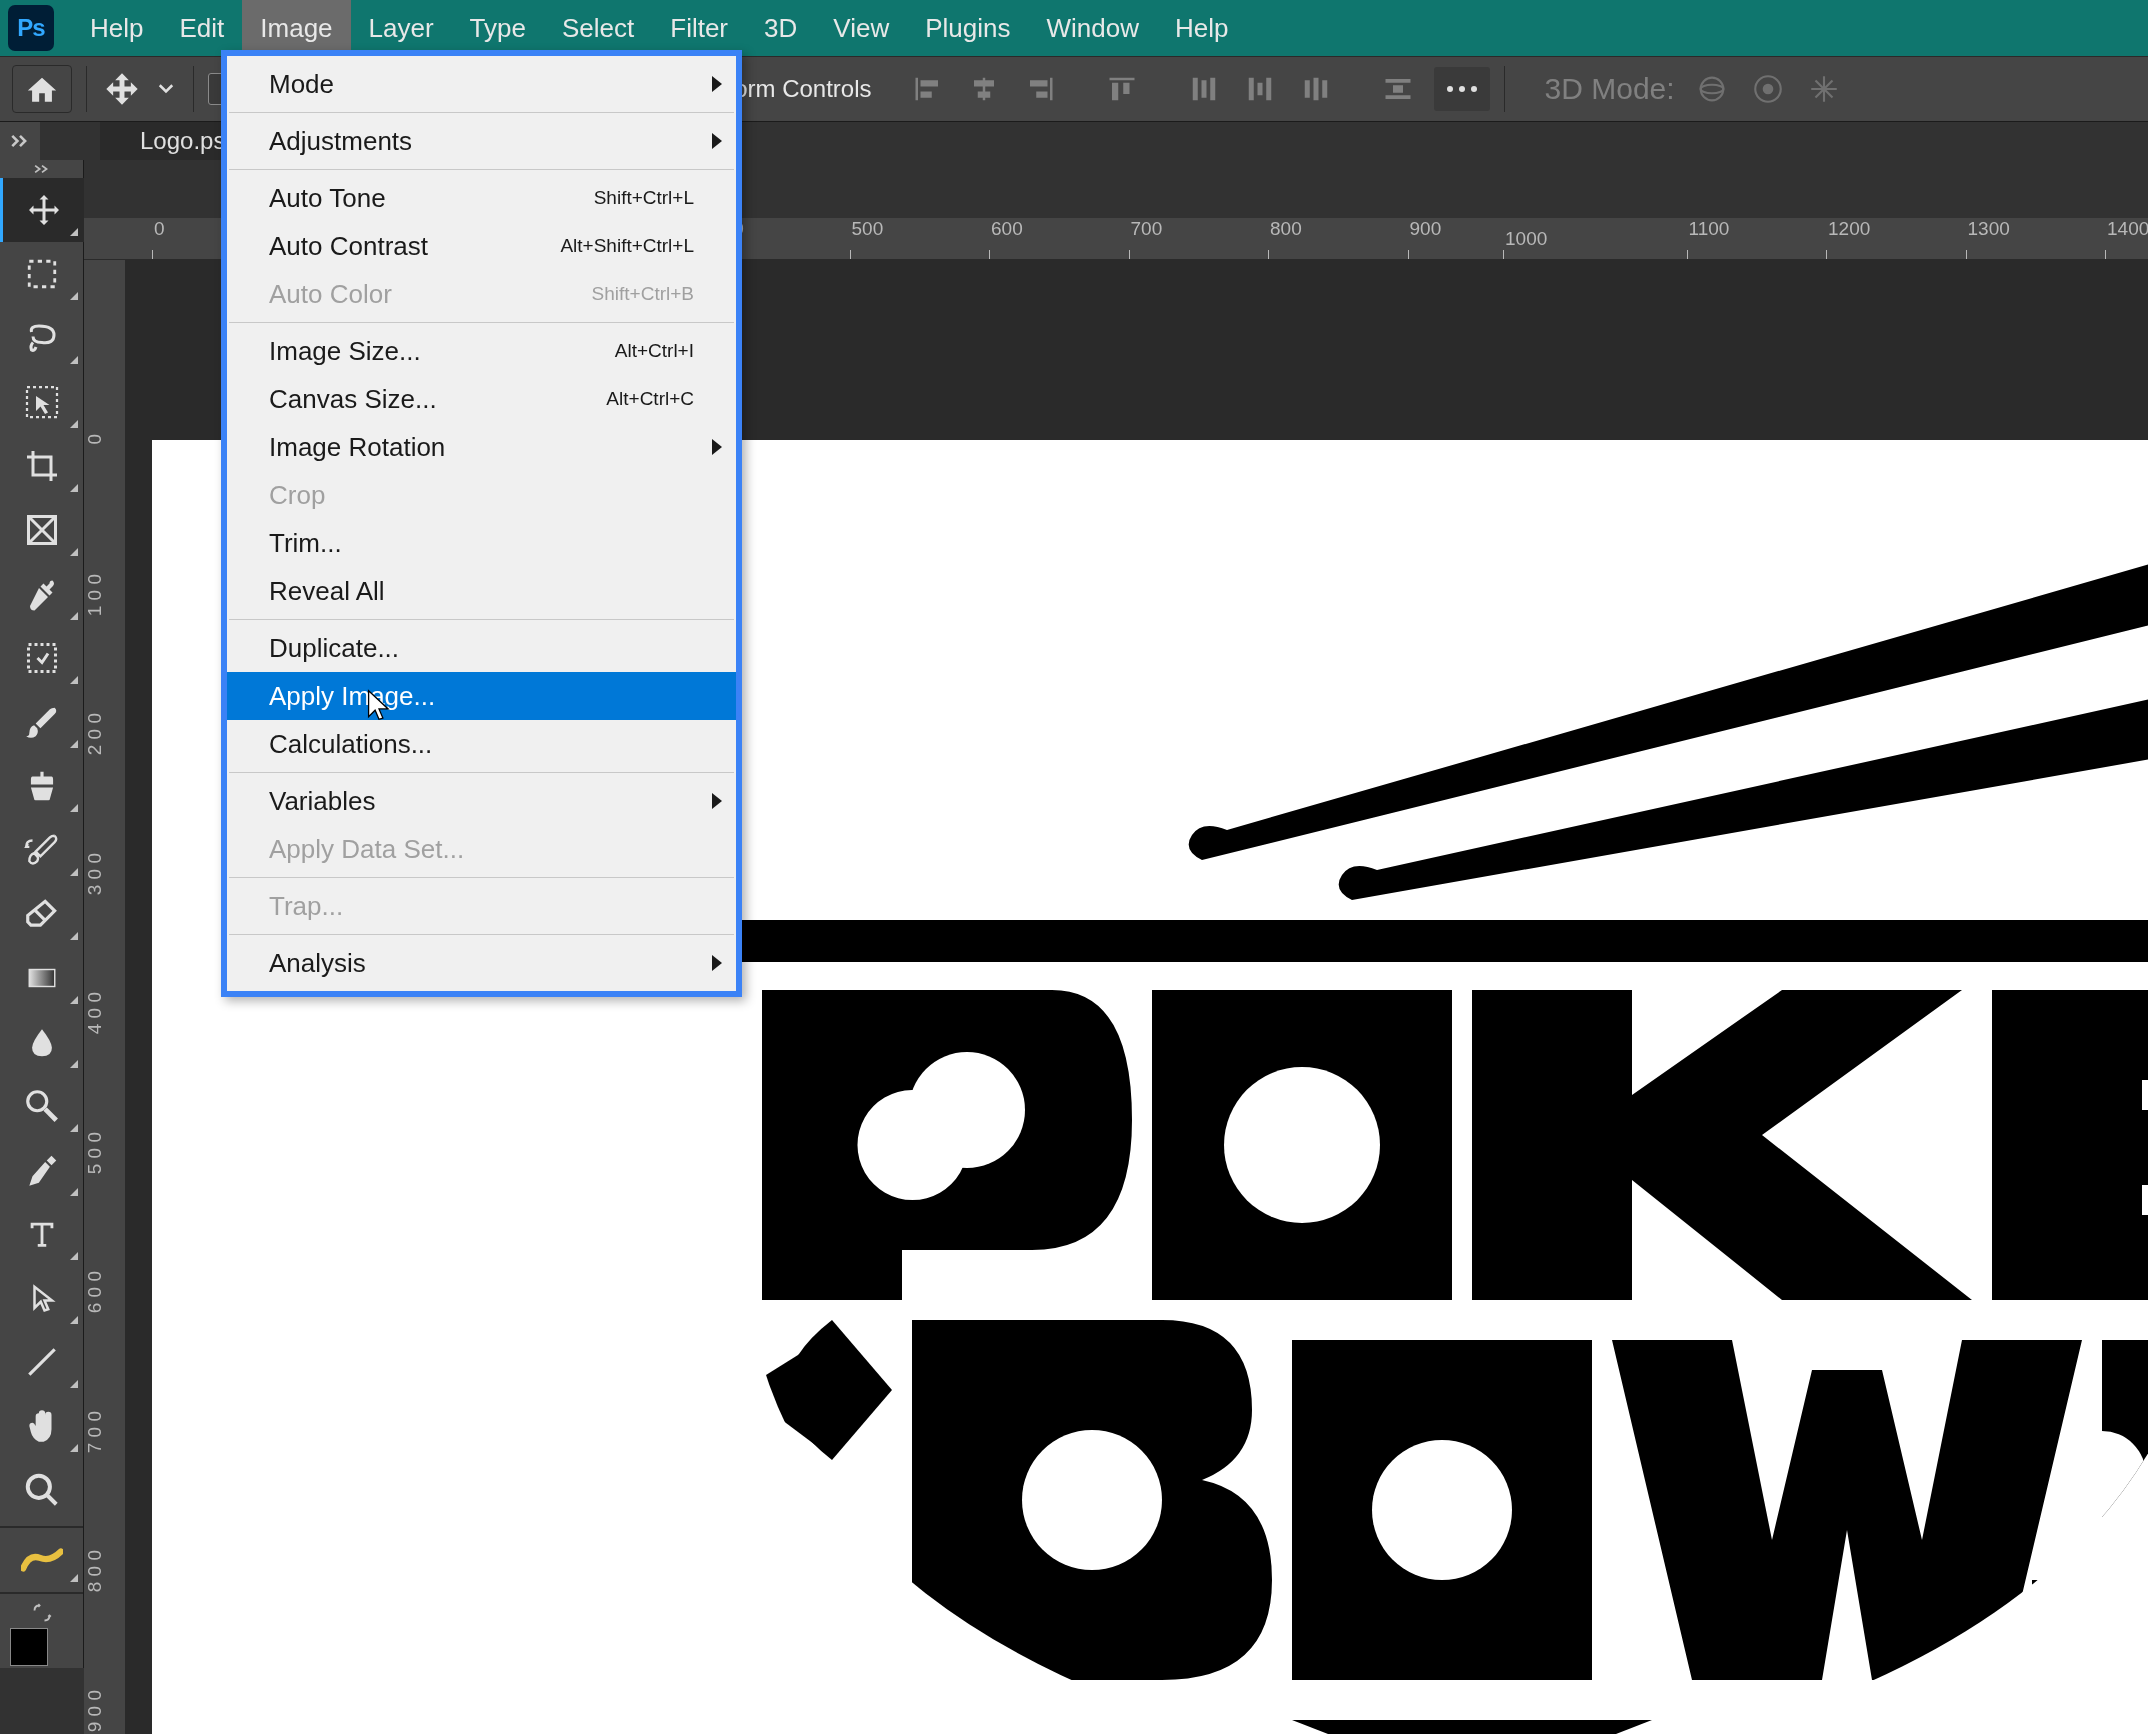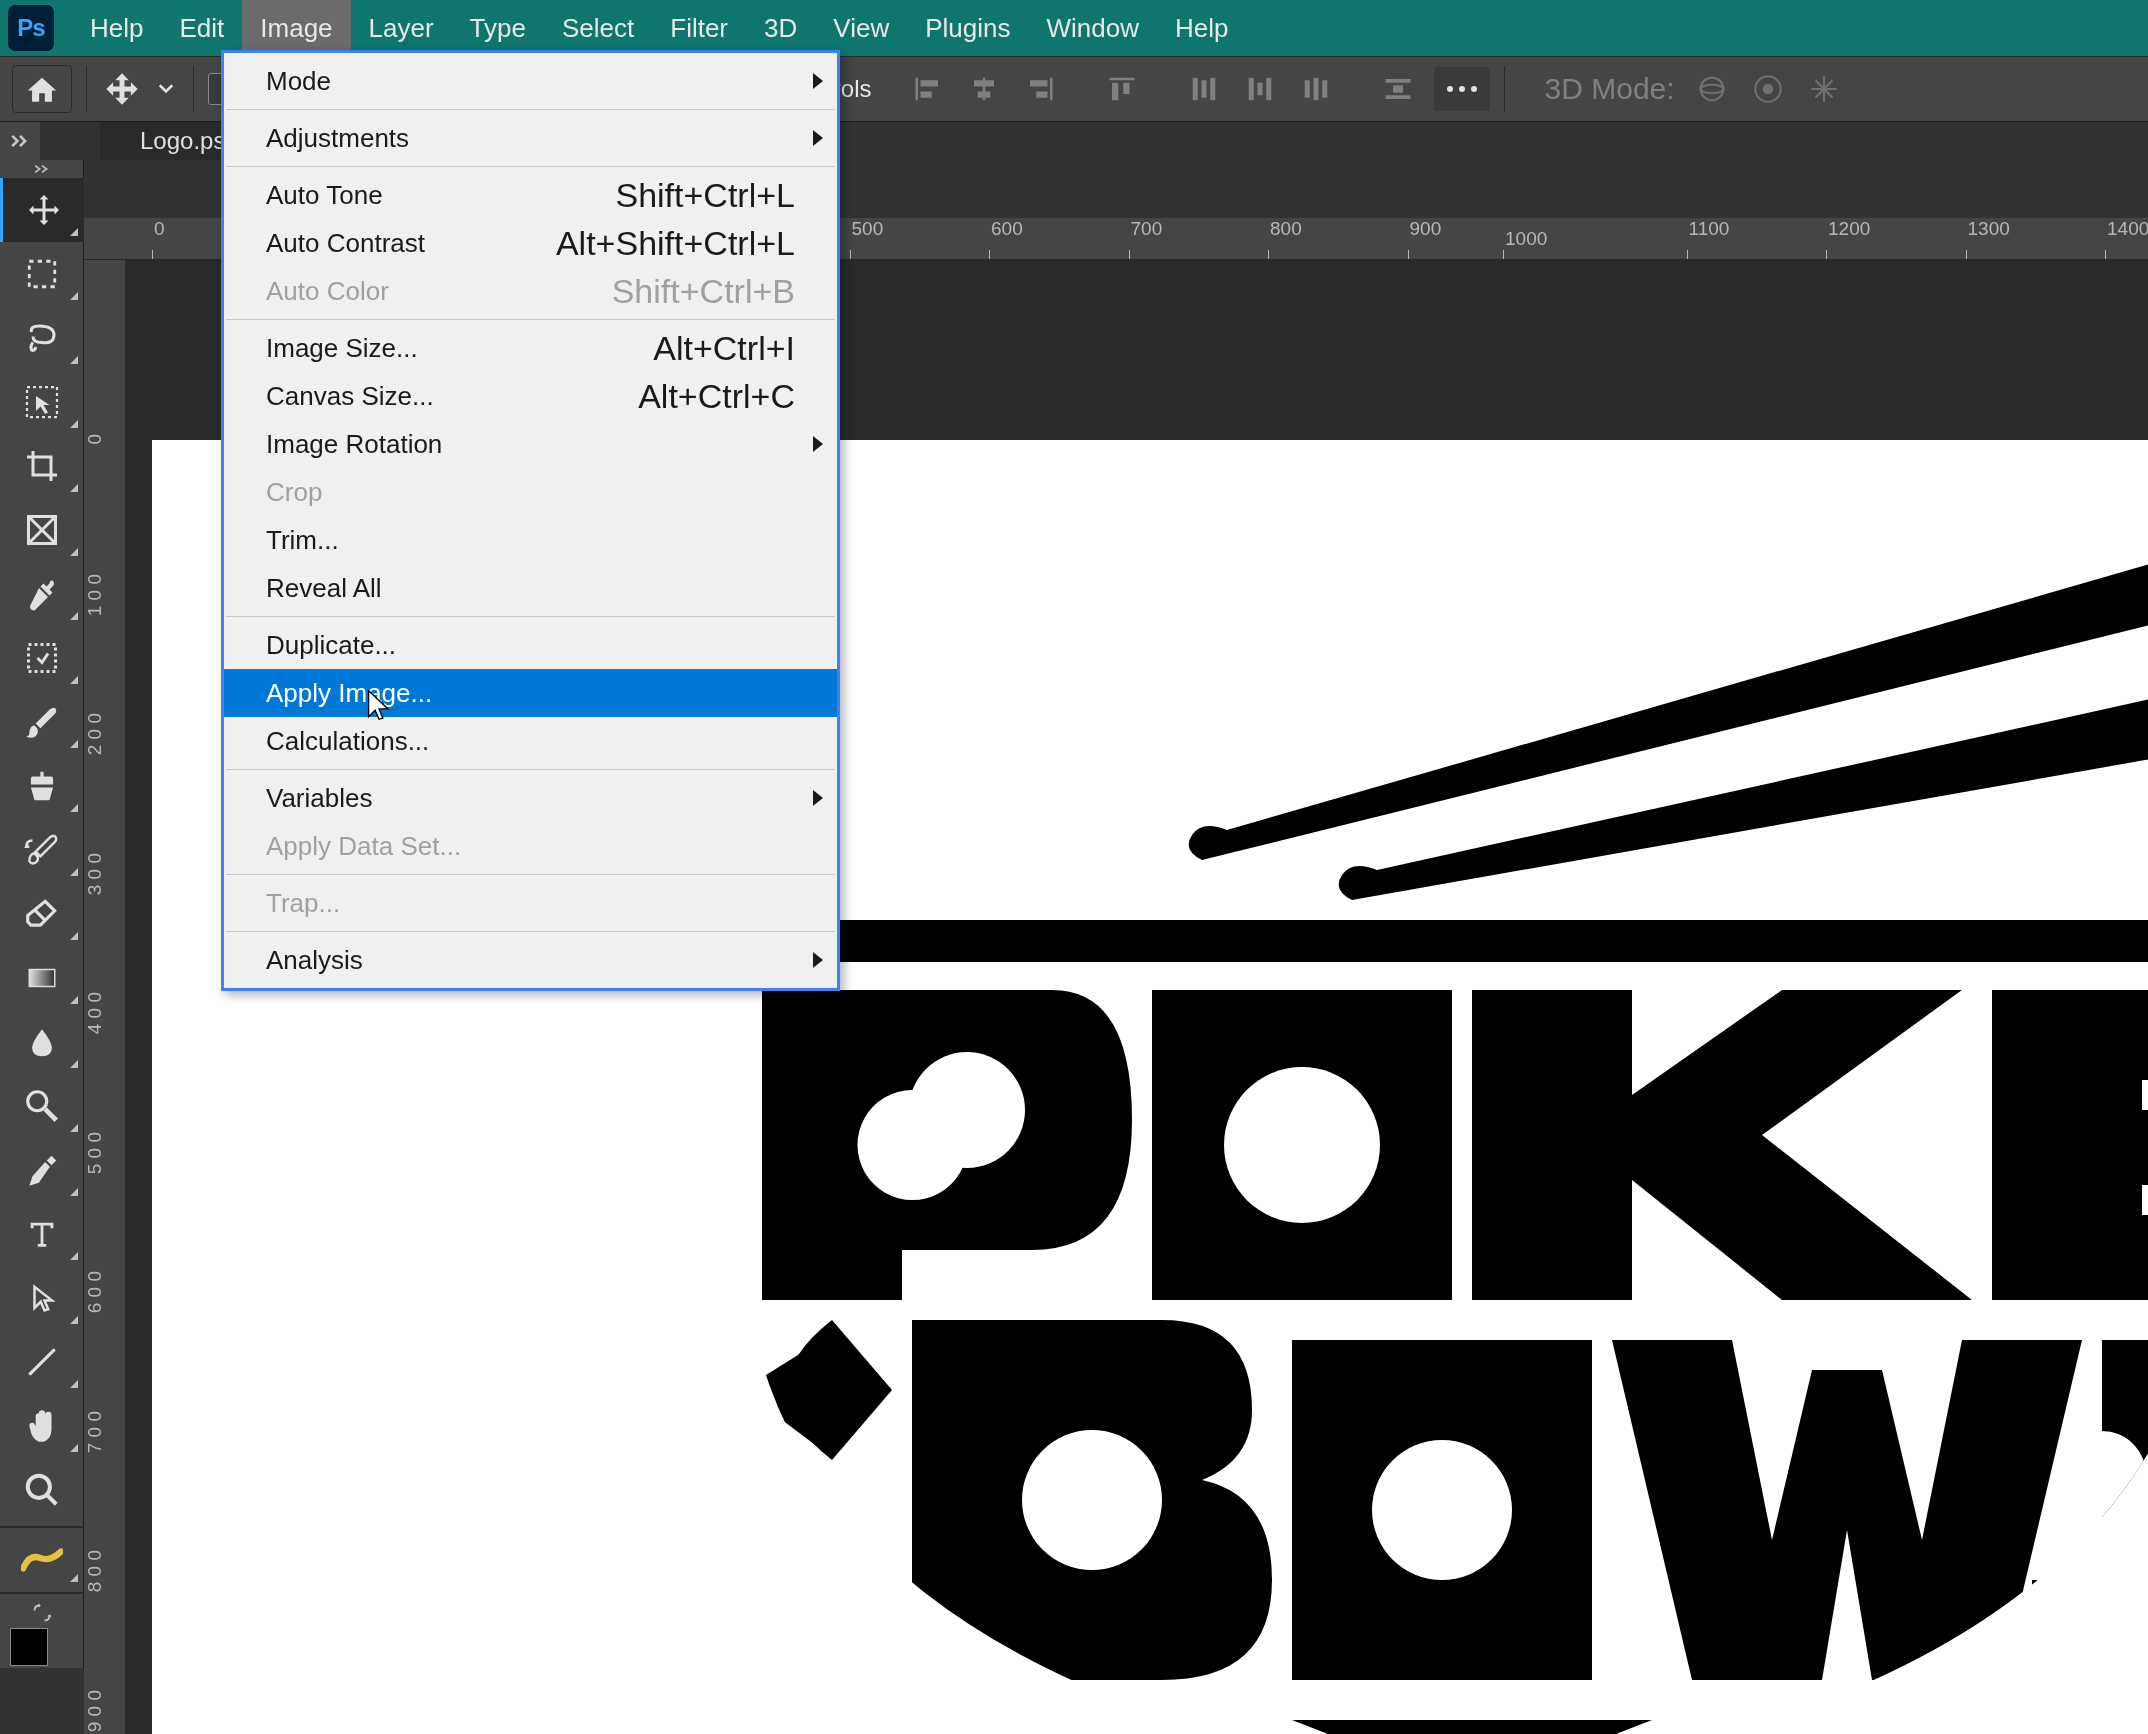--- a/index.html
+++ b/index.html
@@ -57,7 +57,7 @@
   .canvas svg { position: absolute; }
 
   
-  .dropdown { position: absolute; left: 221px; top: 50px; width: 619px; background: #f0f0f0; border: 3px solid #3b82f6; box-shadow: 4px 4px 10px rgba(0,0,0,0.3); padding: 4px 0; }
+  .dropdown { position: absolute; left: 221px; top: 50px; width: 521px; background: #f0f0f0; border: 6px solid #3b82f6; box-shadow: 4px 4px 10px rgba(0,0,0,0.3); padding: 4px 0; }
   .dd-item { height: 48px; display: flex; align-items: center; padding: 0 42px; font-size: 26px; color: #1a1a1a; position: relative; }
   .dd-item.disabled { color: #a0a0a0; }
   .dd-item.highlight { background: #0078d7; color: #fff; }

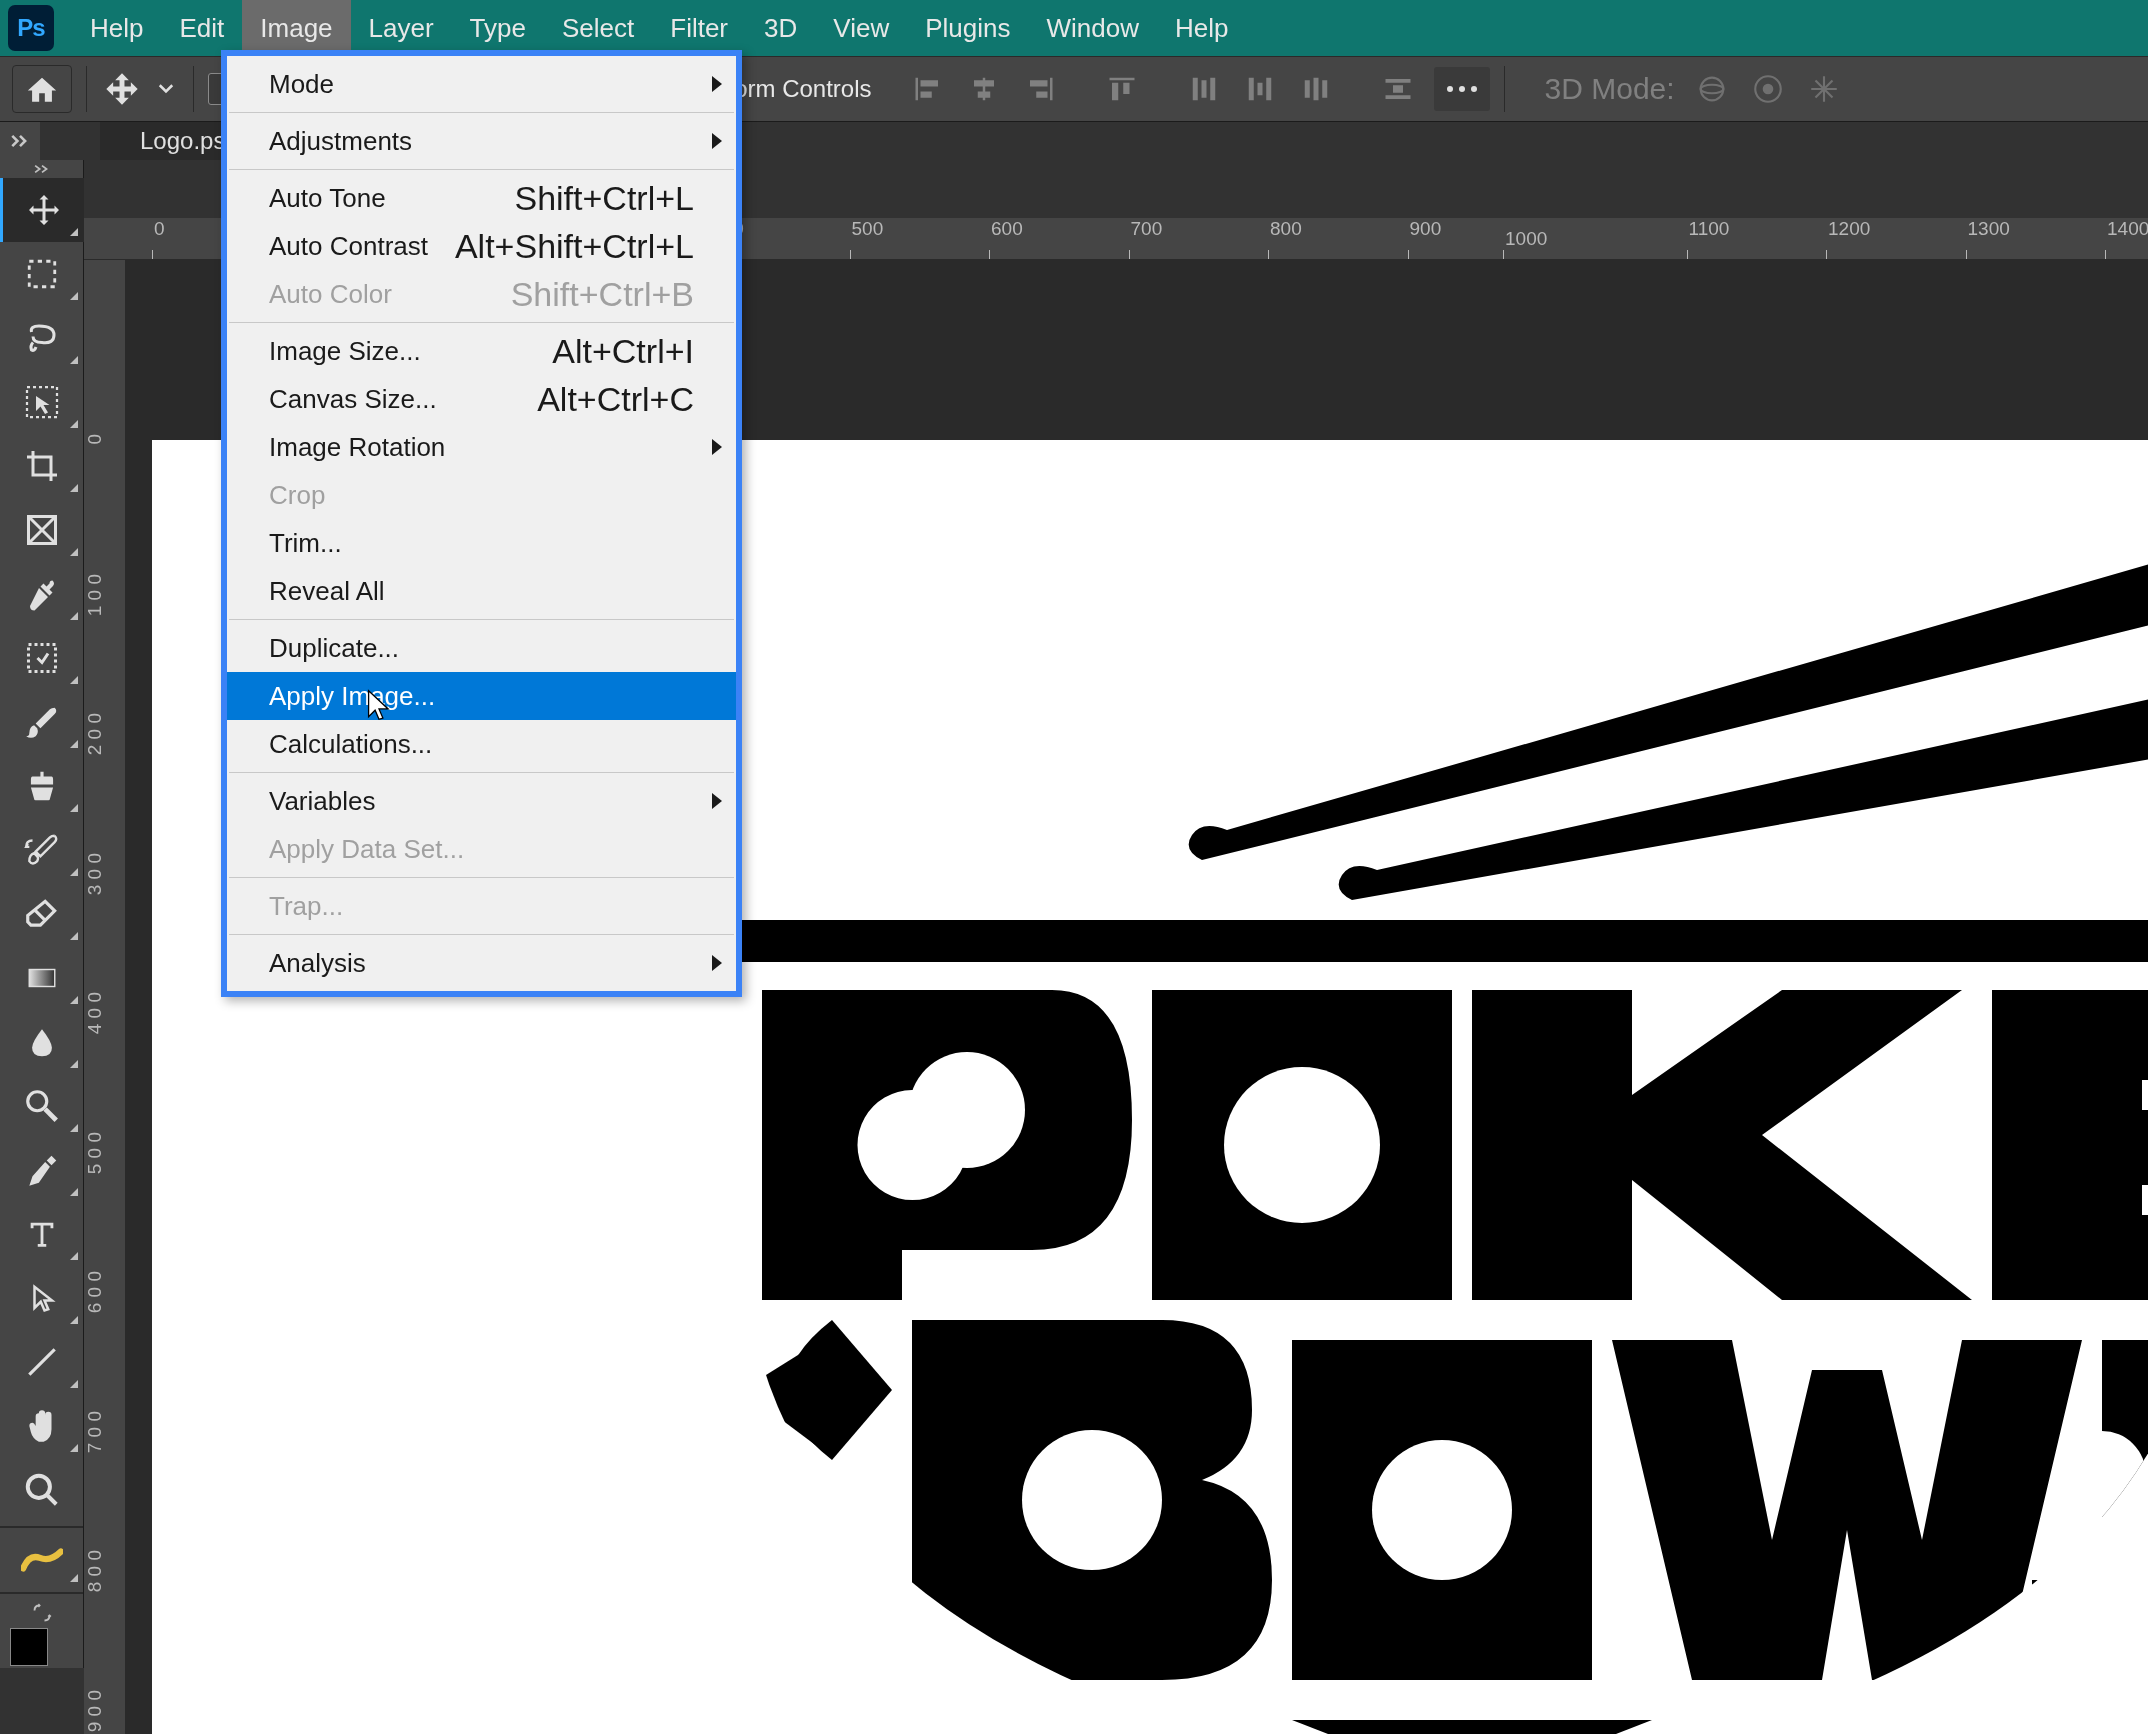--- a/index.html
+++ b/index.html
@@ -61,7 +61,7 @@
   .dd-item { height: 48px; display: flex; align-items: center; padding: 0 42px; font-size: 26px; color: #1a1a1a; position: relative; }
   .dd-item.disabled { color: #a0a0a0; }
   .dd-item.highlight { background: #0078d7; color: #fff; }
-  .dd-item .shortcut { margin-left: auto; font-size: 34px; }
+  .dd-item .shortcut { margin-left: auto; font-size: 19px; }
   .dd-item .arrow { position: absolute; right: 14px; width: 0; height: 0; border-top: 8px solid transparent; border-bottom: 8px solid transparent; border-left: 10px solid #1a1a1a; }
   .dd-sep { height: 1px; background: #c8c8c8; margin: 4px 2px; }
 

